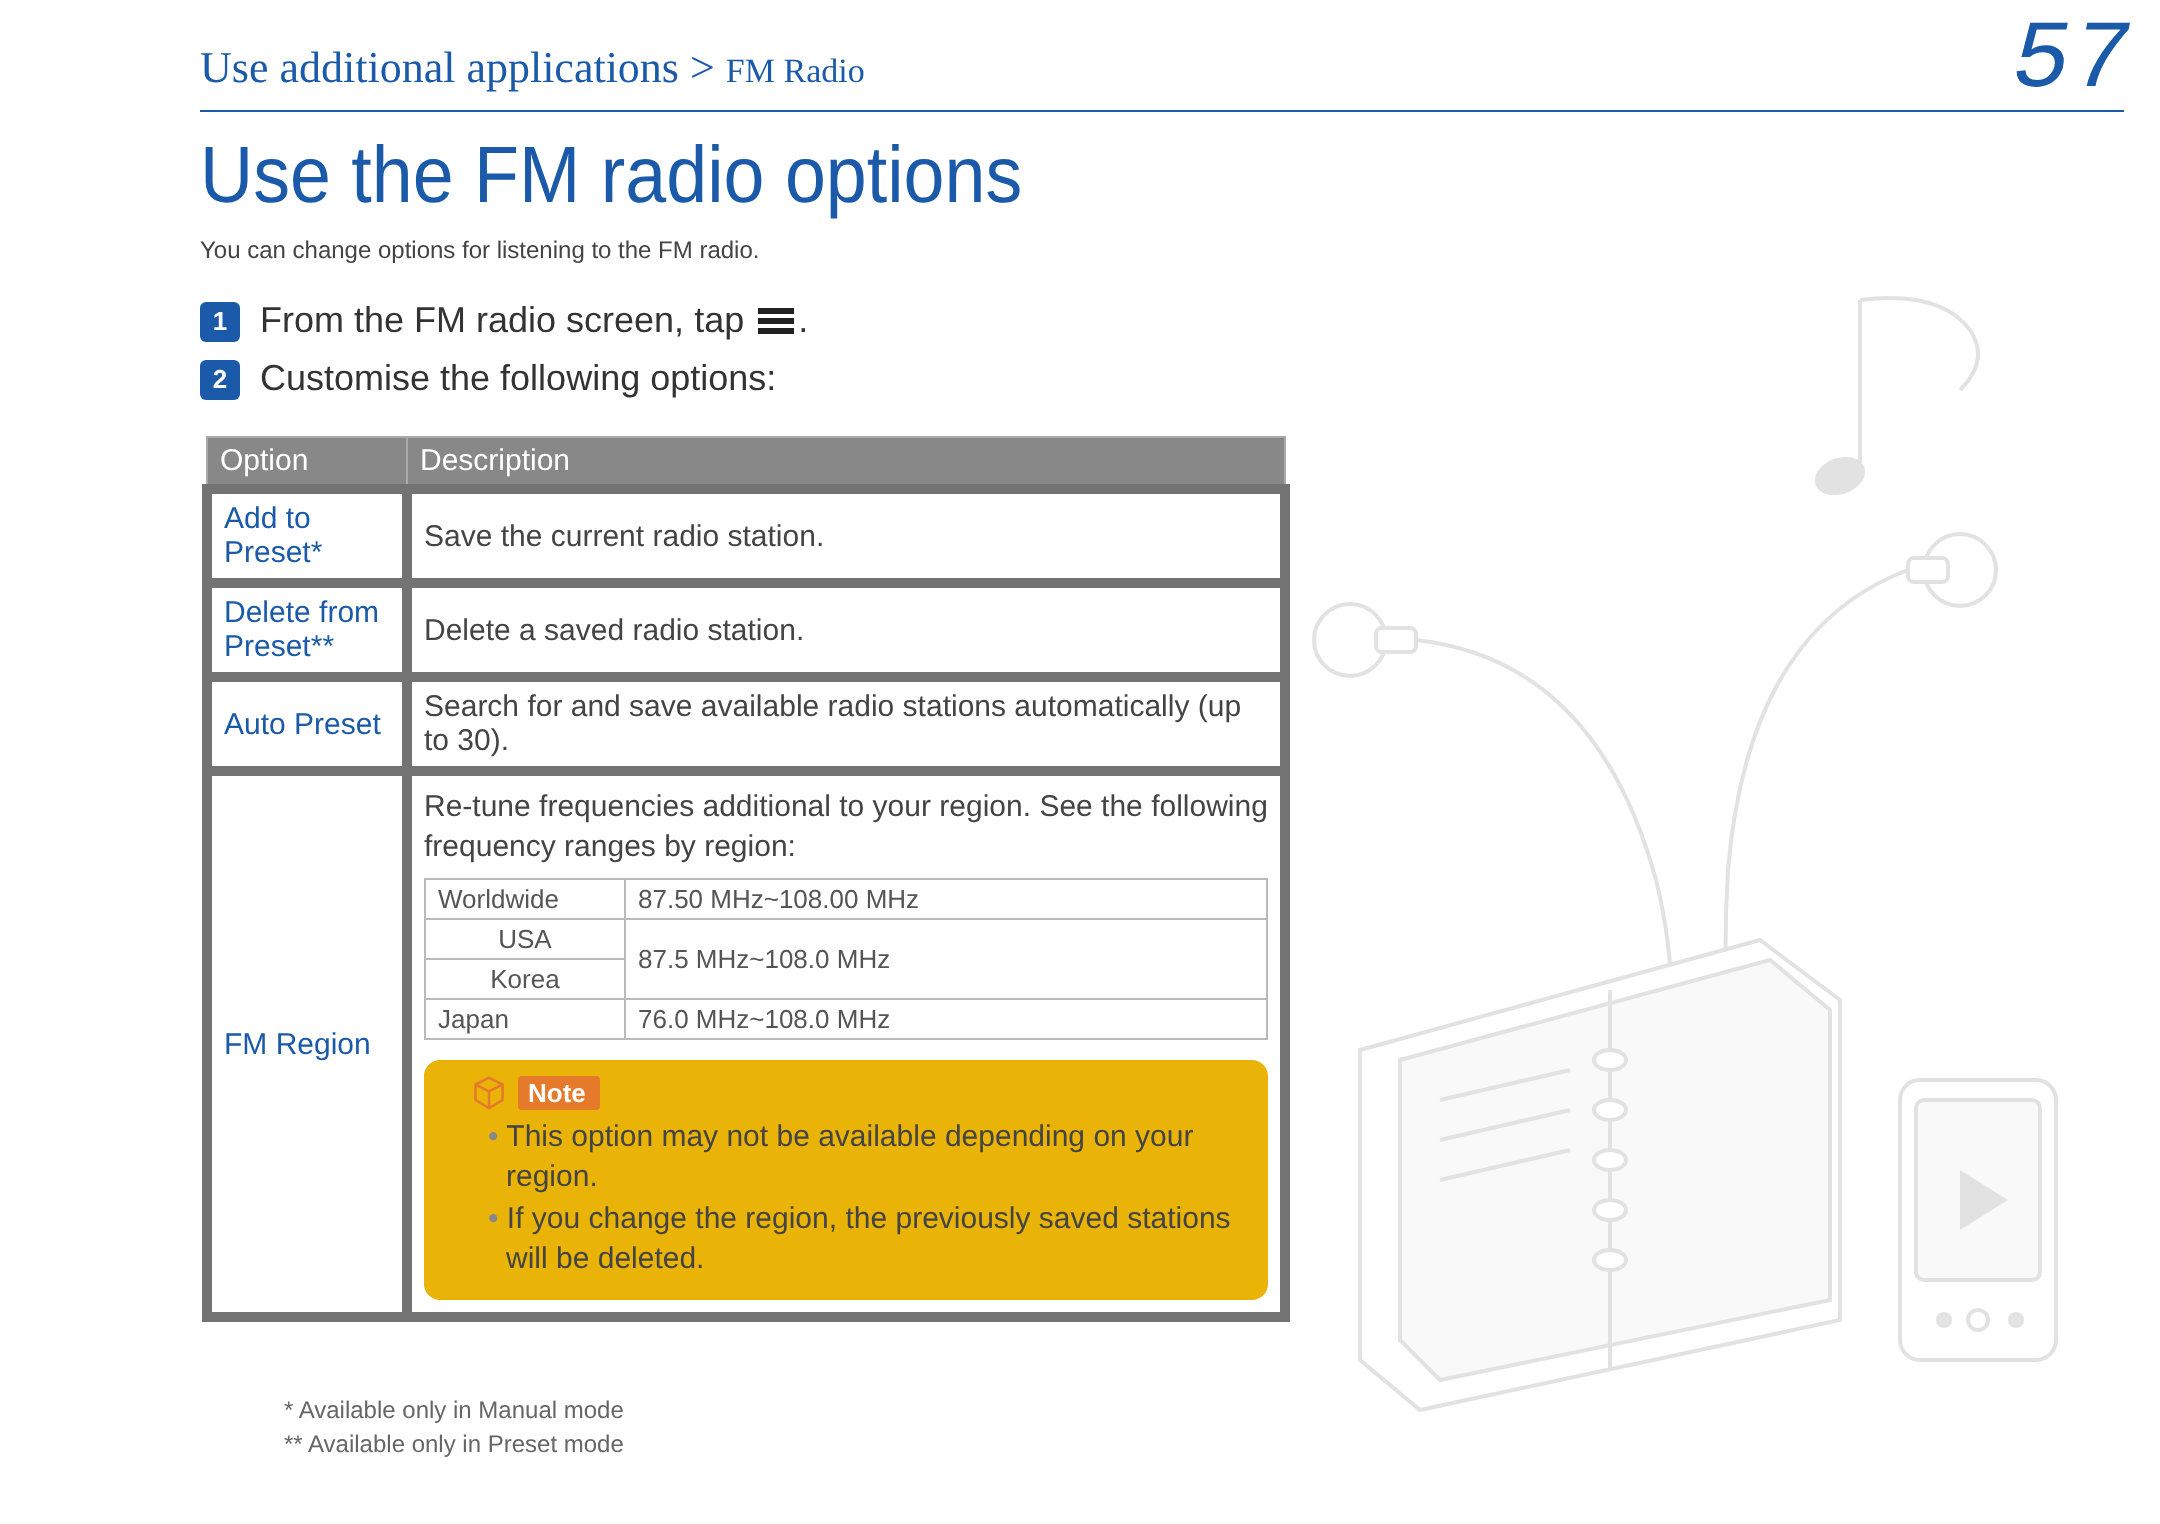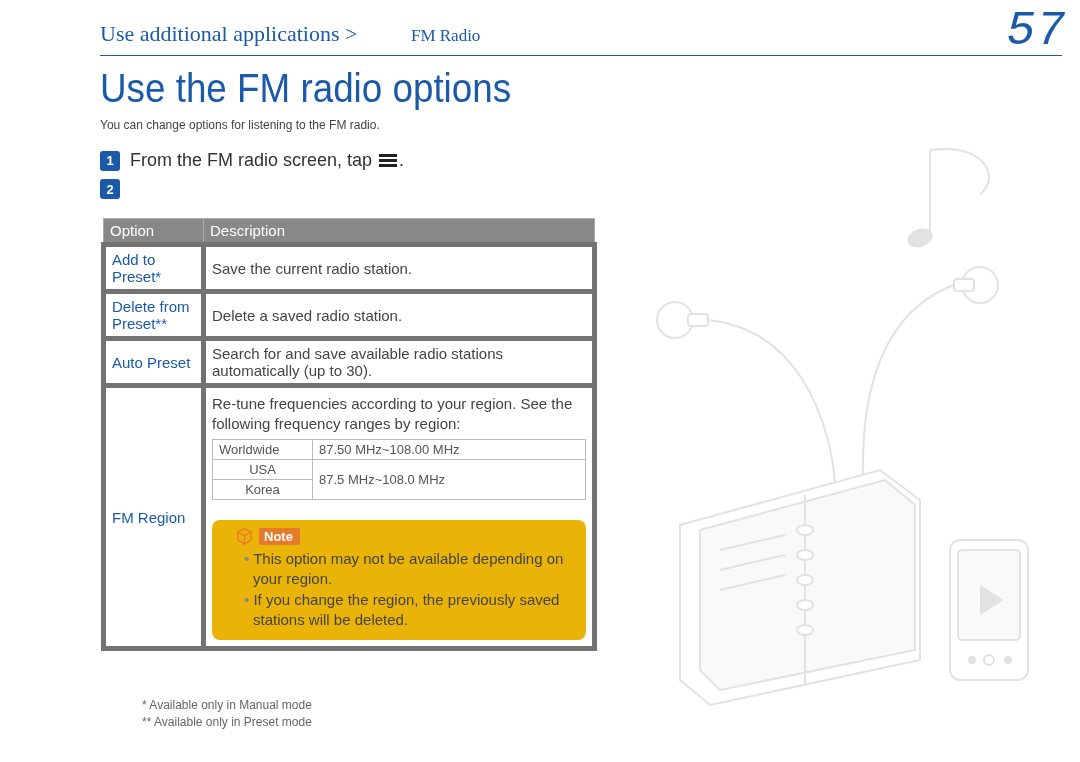--- a/index.html
+++ b/index.html
@@ -21,7 +21,6 @@
   }
   .breadcrumb .sub {
     font-size: 17px;
-    margin-left: 48px;
   }
   .page-number {
     position: absolute;

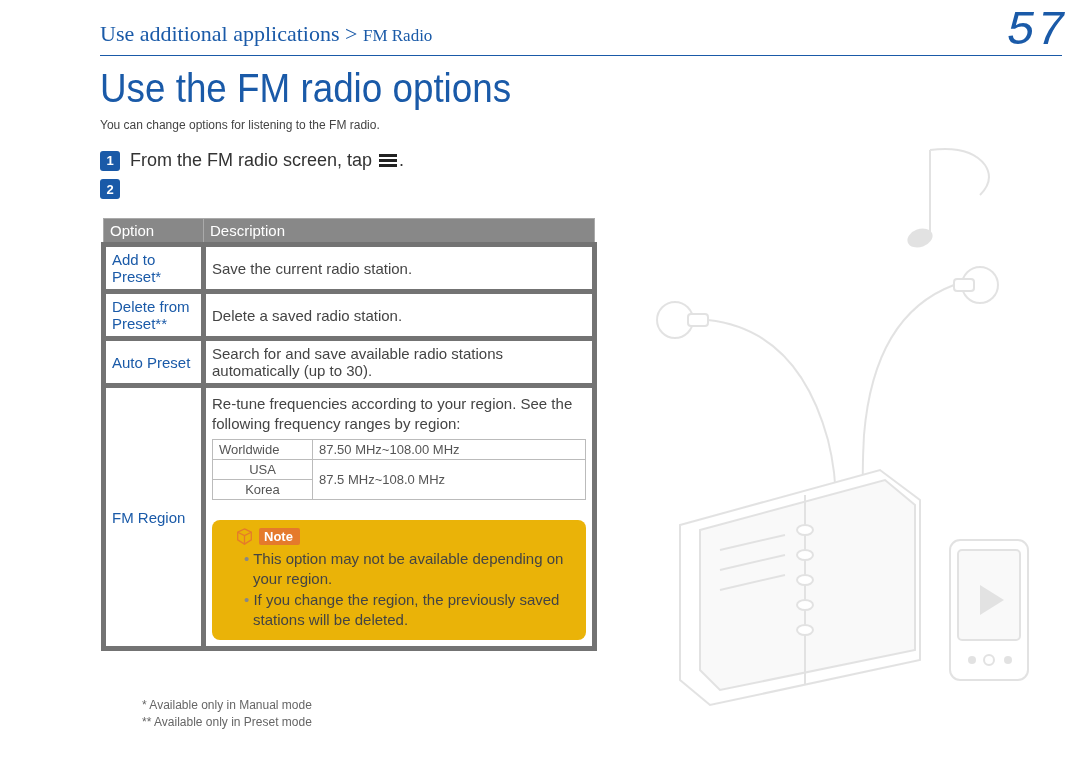--- a/index.html
+++ b/index.html
@@ -238,6 +238,7 @@
   </div>
   <div class="step">
     <span class="step-badge">2</span>
+    <span>Customise the following options:</span>
   </div>
 </div>
 

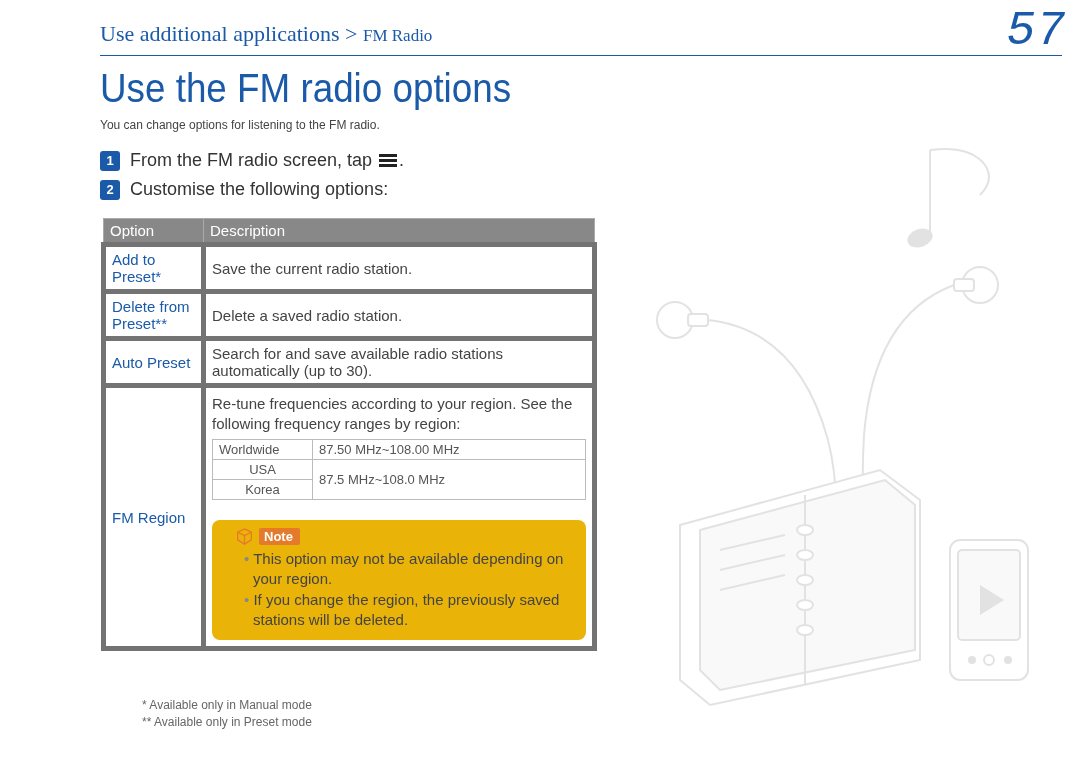--- a/index.html
+++ b/index.html
@@ -106,7 +106,7 @@
     position: absolute;
     top: 218px;
     left: 101px;
-    width: 496px;
+    width: 544px;
   }
   .options-table-outer table.main {
     width: 100%;

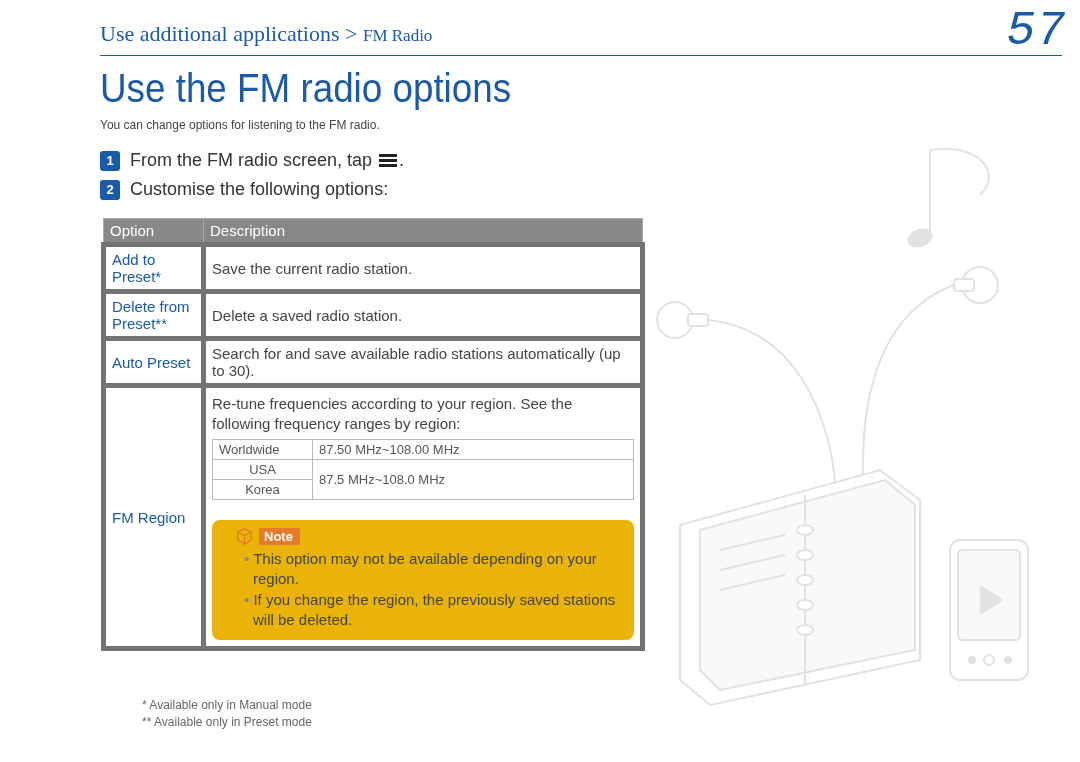--- a/index.html
+++ b/index.html
@@ -266,7 +266,7 @@
       <tr>
         <td class="optname">FM Region</td>
         <td class="fmregion-cell">
-          <div class="fmregion-desc">Re-tune frequencies according to your region. See the following frequency ranges by region:</div>
+          <div class="fmregion-desc">Re-tune frequencies additional to your region. See the following frequency ranges by region:</div>
 
           <table class="freq">
             <tbody>

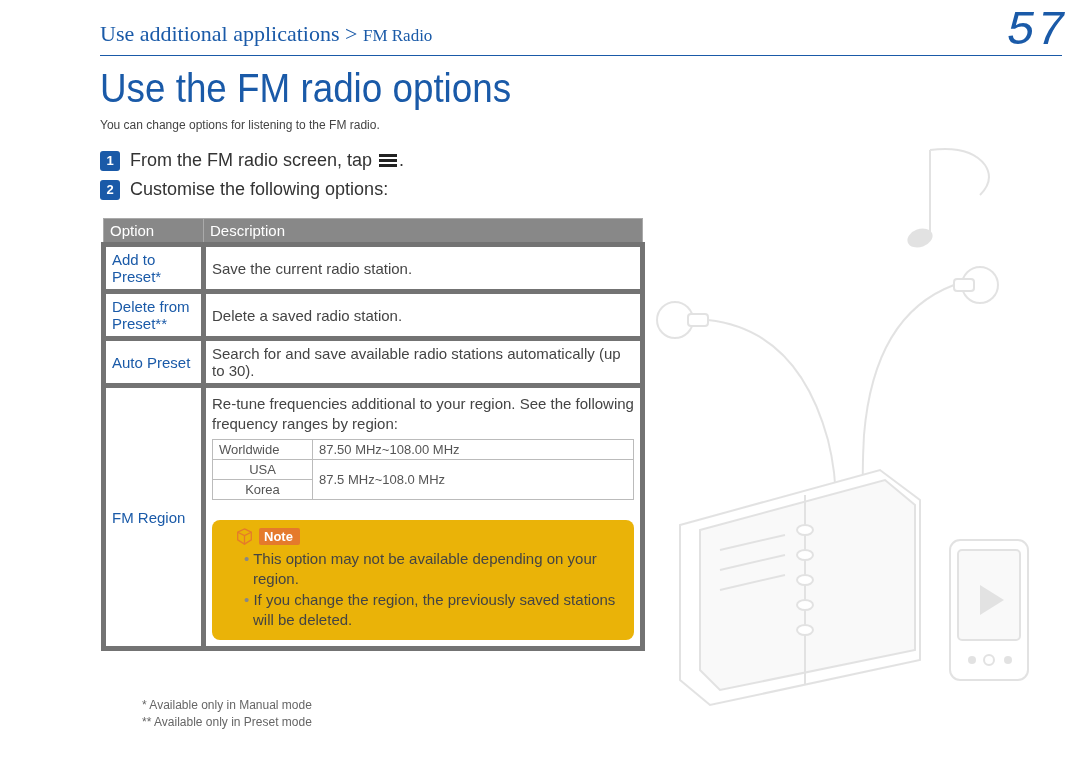--- a/index.html
+++ b/index.html
@@ -143,7 +143,7 @@
     width: 100%;
     border-collapse: collapse;
     font-size: 13px;
-    margin-bottom: 20px;
+    margin-bottom: 10px;
   }
   table.freq td {
     border: 1px solid #bbb;

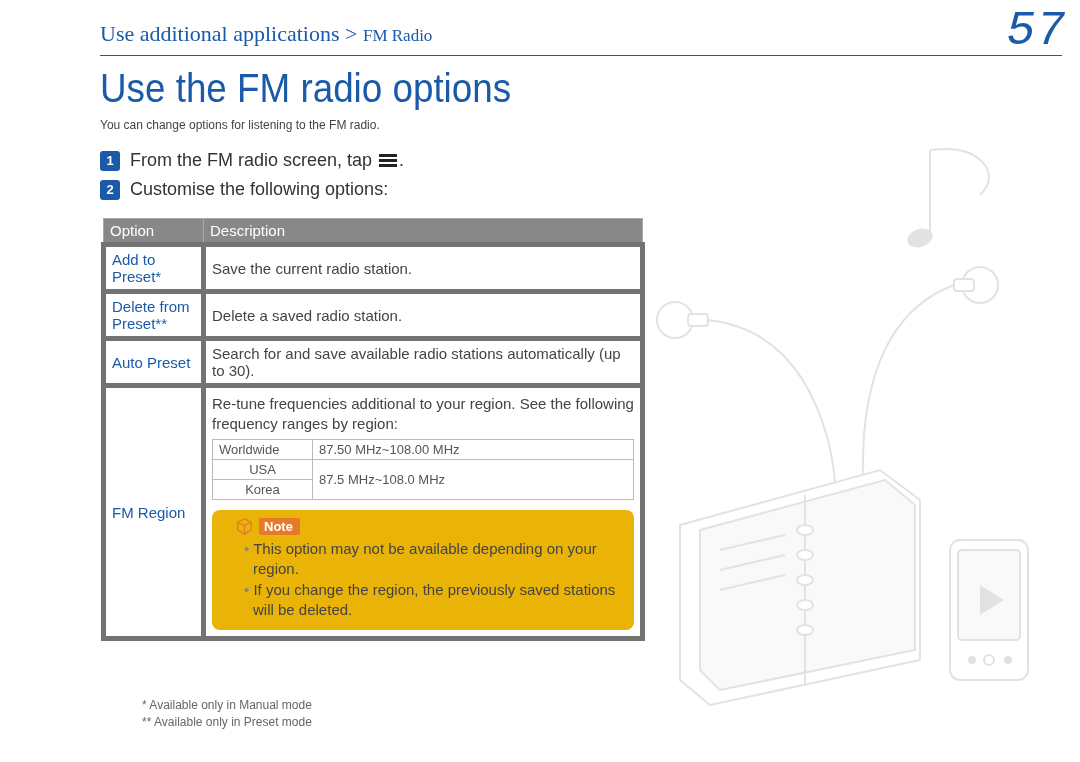--- a/index.html
+++ b/index.html
@@ -280,6 +280,10 @@
                 <div>Korea</div>
               </td>
               <td>87.5 MHz~108.0 MHz</td>
+            </tr>
+            <tr>
+              <td class="region">Japan</td>
+              <td>76.0 MHz~108.0 MHz</td>
             </tr>
           </tbody>
             </table>

